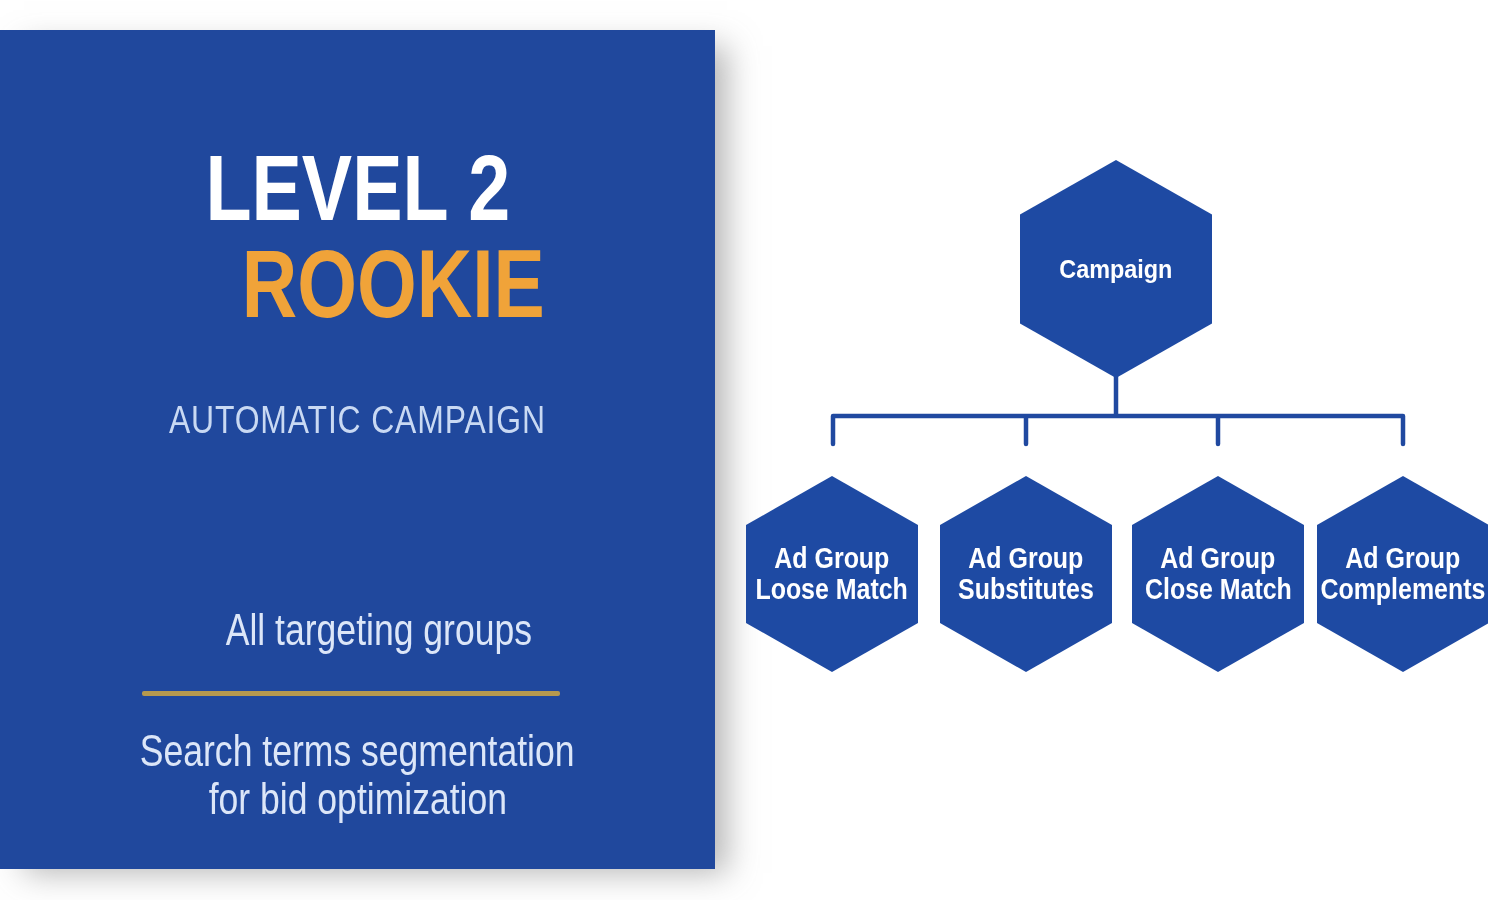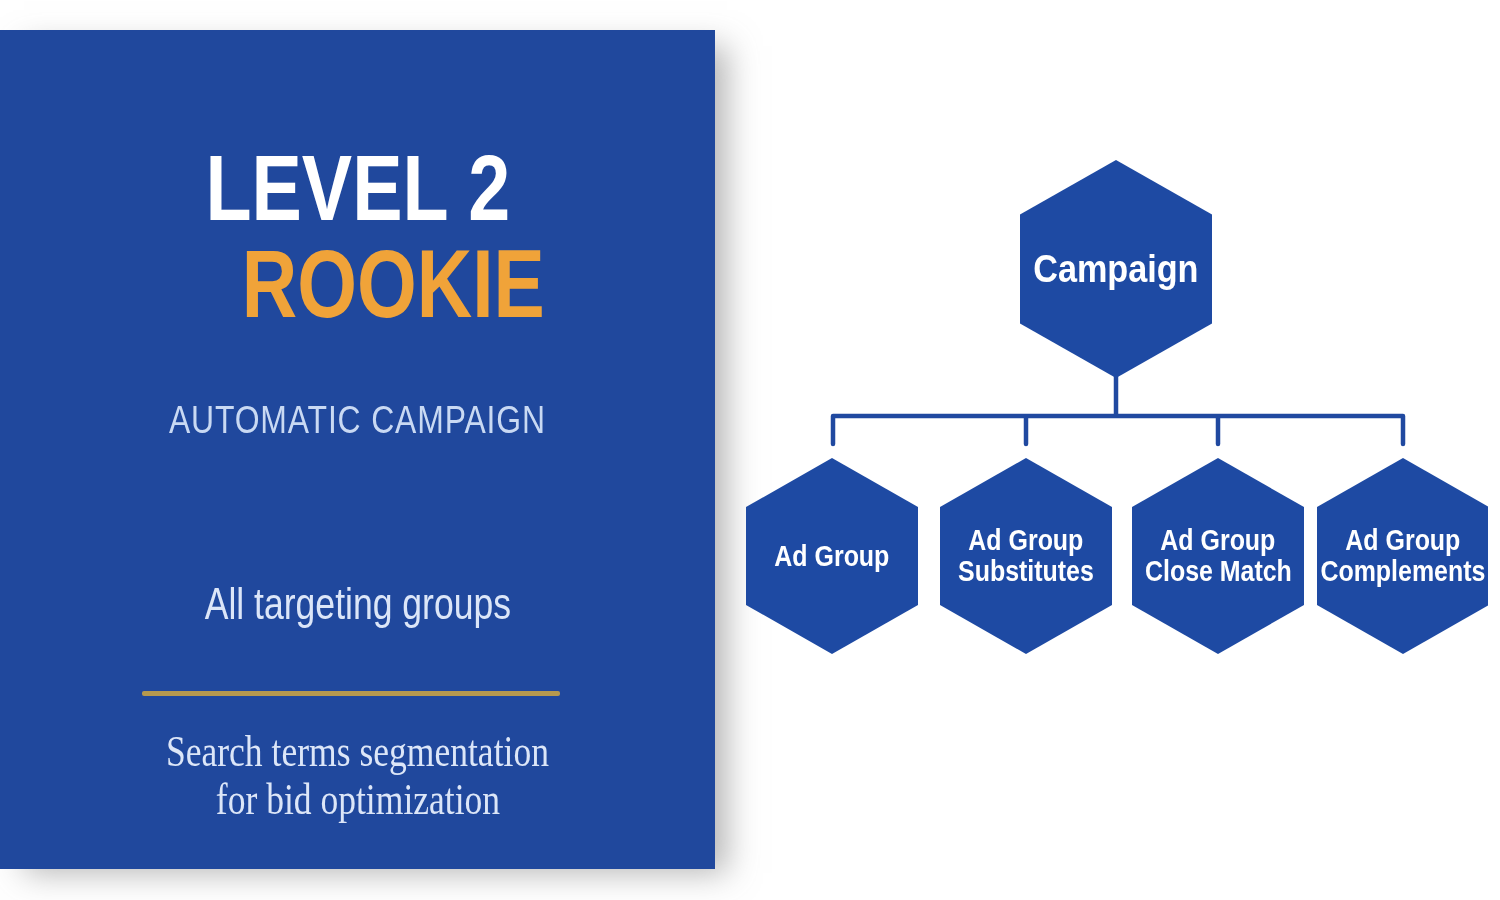--- a/index.html
+++ b/index.html
@@ -51,7 +51,7 @@
     text-align:center;
   }
   .hex.root{left:1020px;top:160px;width:192px;height:218px;
-    font-size:38px;font-weight:bold;line-height:40px;}
+    font-size:26px;font-weight:bold;line-height:40px;}
   .hex.root .cond{transform:scaleX(.90);}
   .hex.child{width:172px;height:196px;top:458px;
     font-size:29px;font-weight:bold;line-height:31px;}

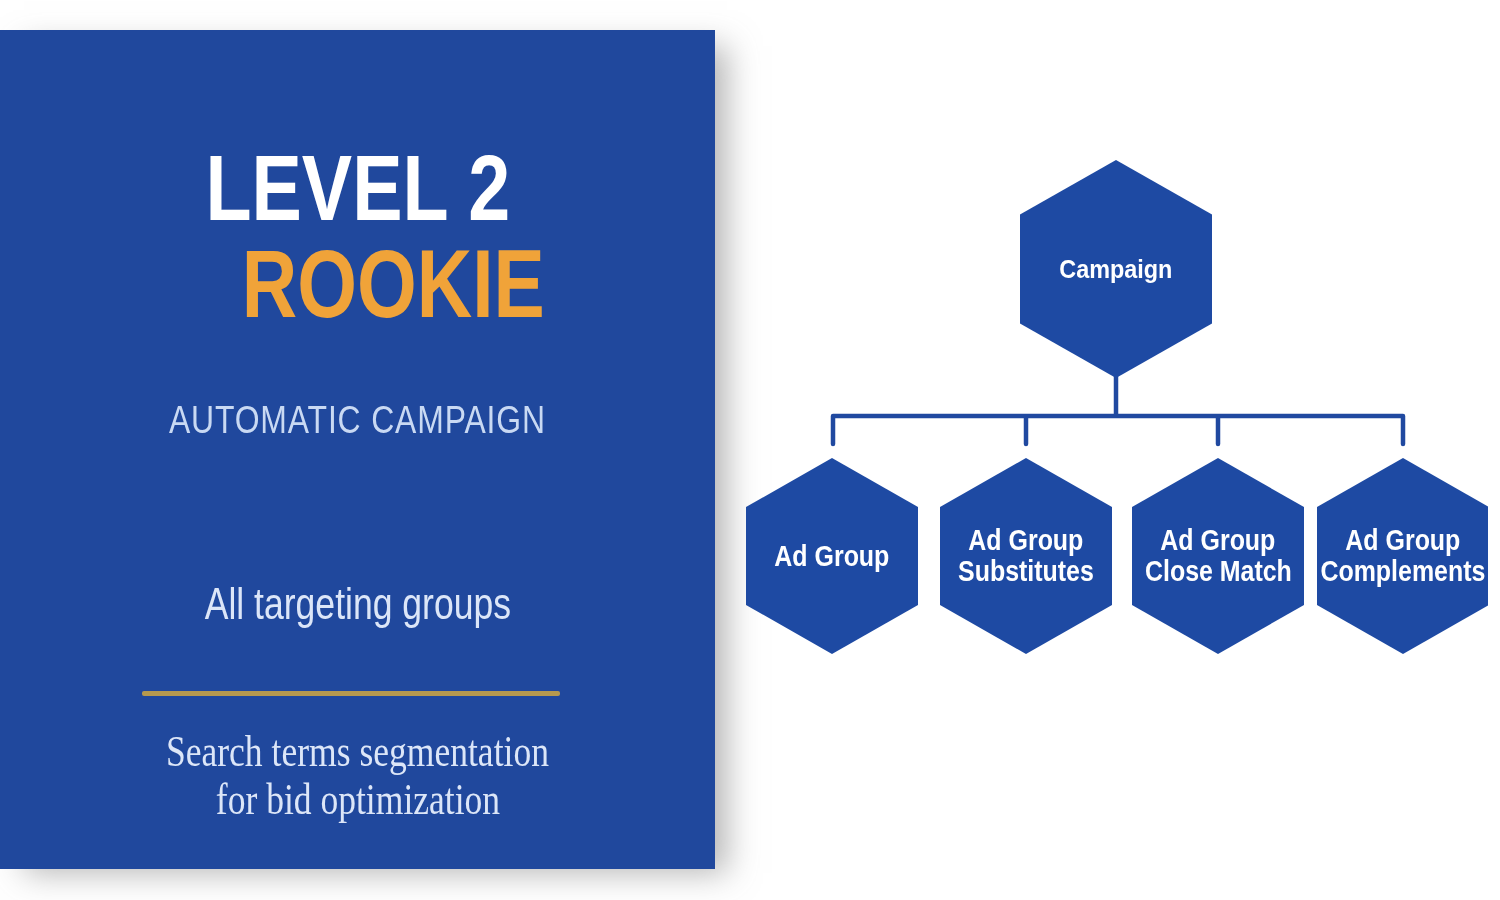--- a/index.html
+++ b/index.html
@@ -53,7 +53,7 @@
   .hex.root{left:1020px;top:160px;width:192px;height:218px;
     font-size:26px;font-weight:bold;line-height:40px;}
   .hex.root .cond{transform:scaleX(.90);}
-  .hex.child{width:172px;height:196px;top:458px;
+  .hex.child{width:172px;height:196px;top:476px;
     font-size:29px;font-weight:bold;line-height:31px;}
   .hex.child .cond{transform:scaleX(.86);}
   .c0{left:746px;}

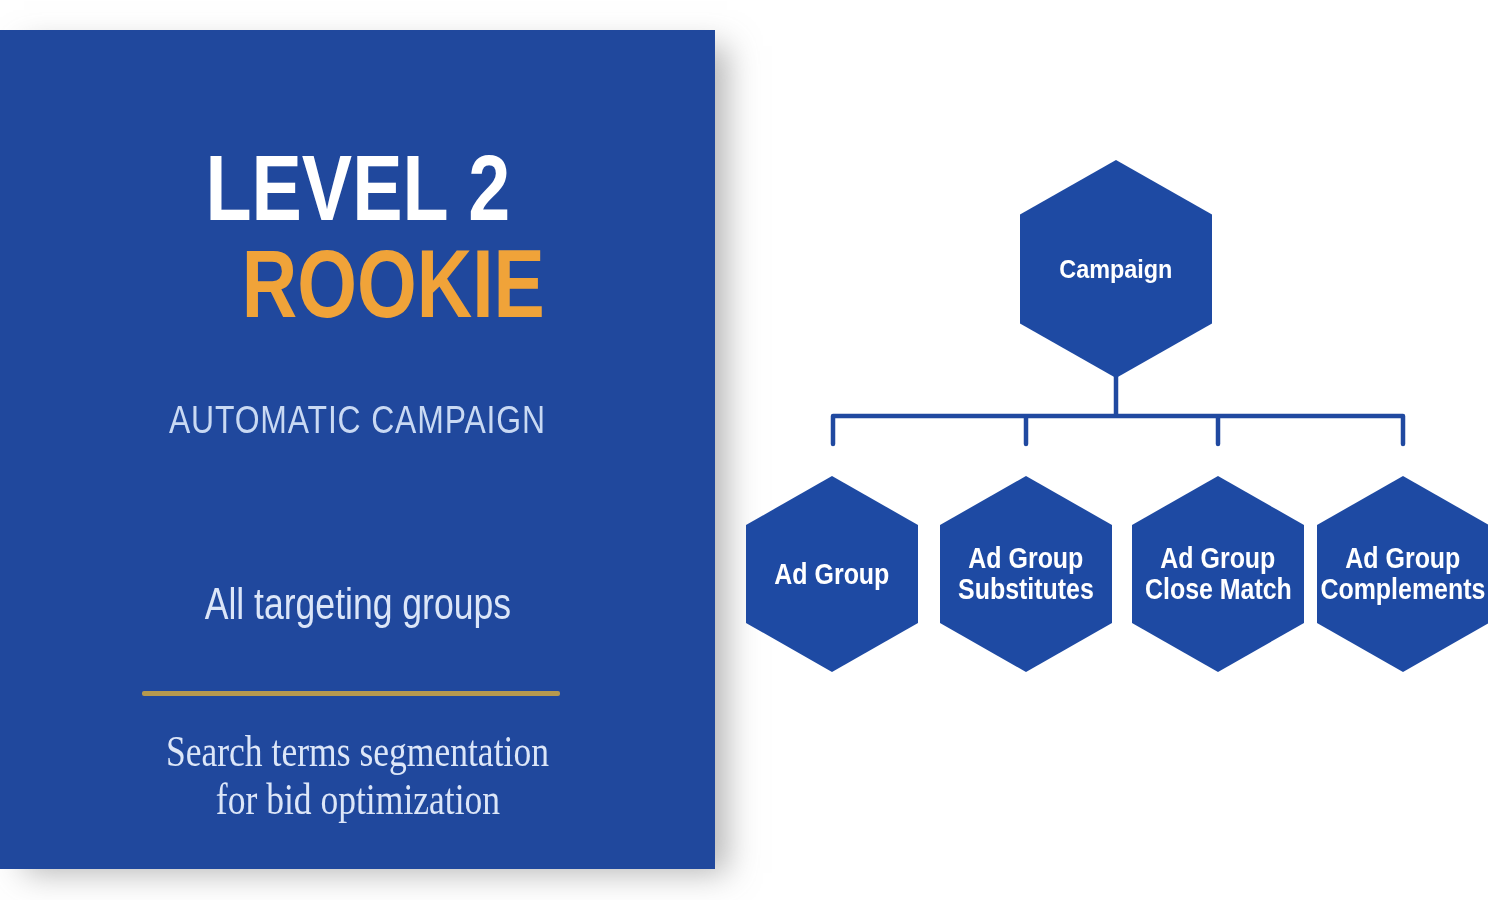--- a/index.html
+++ b/index.html
@@ -111,6 +111,7 @@
 
     <div class="hex child c0">
       <span class="hexline"><span class="cond">Ad Group</span></span>
+      <span class="hexline"><span class="cond">Loose Match</span></span>
     </div>
 
     <div class="hex child c1">

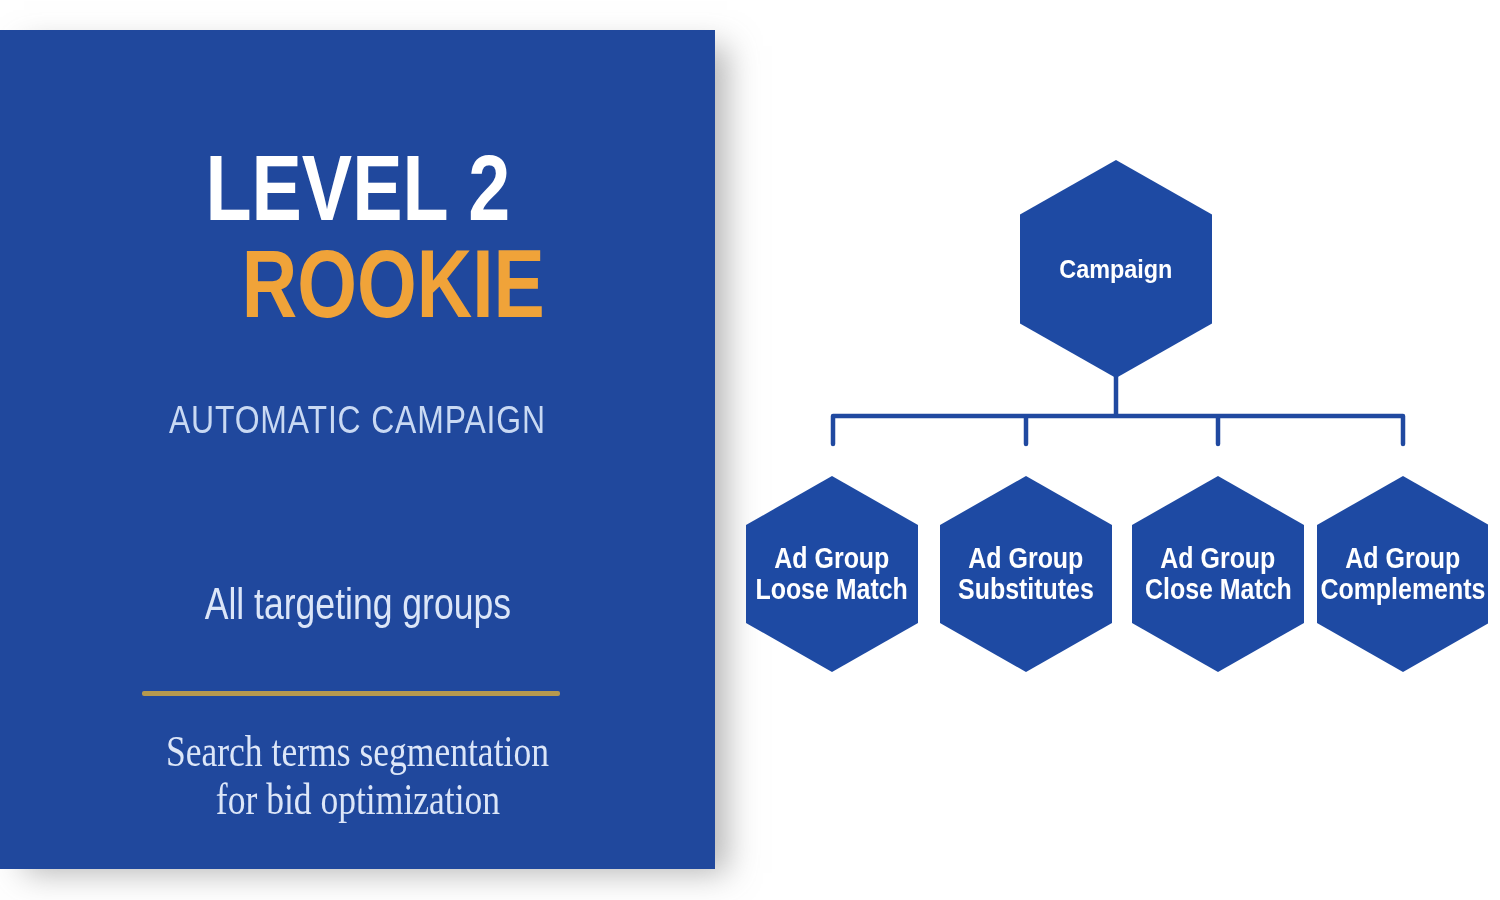--- a/index.html
+++ b/index.html
@@ -30,7 +30,7 @@
 
   .bodytext{color:var(--body,#DCE6F8);font-size:45px;line-height:48px;font-weight:normal;}
   .bodytext .cond{transform:scaleX(.79);}
-  .b1{top:550px;}
+  .b1{top:576px;padding-left:21px;}
   .b2{top:697px;font-family:Liberation Serif, serif;}
 
   .divider{

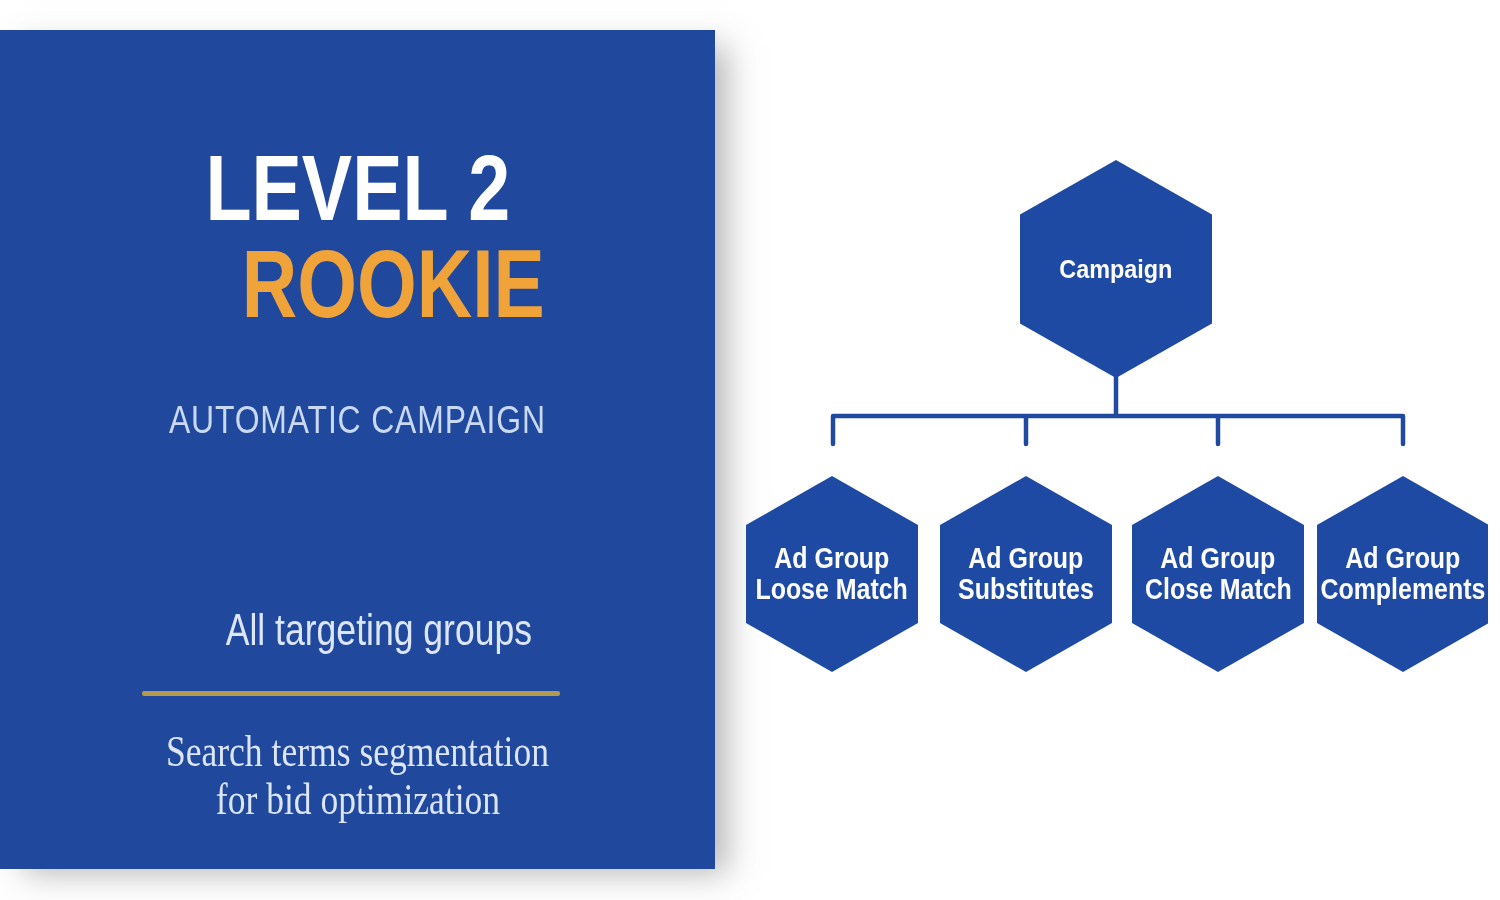--- a/index.html
+++ b/index.html
@@ -31,7 +31,7 @@
   .bodytext{color:var(--body,#DCE6F8);font-size:45px;line-height:48px;font-weight:normal;}
   .bodytext .cond{transform:scaleX(.79);}
   .b1{top:576px;padding-left:21px;}
-  .b2{top:697px;font-family:Liberation Serif, serif;}
+  .b2{top:697px;}
 
   .divider{
     position:absolute;left:142px;top:661px;width:418px;height:5px;

